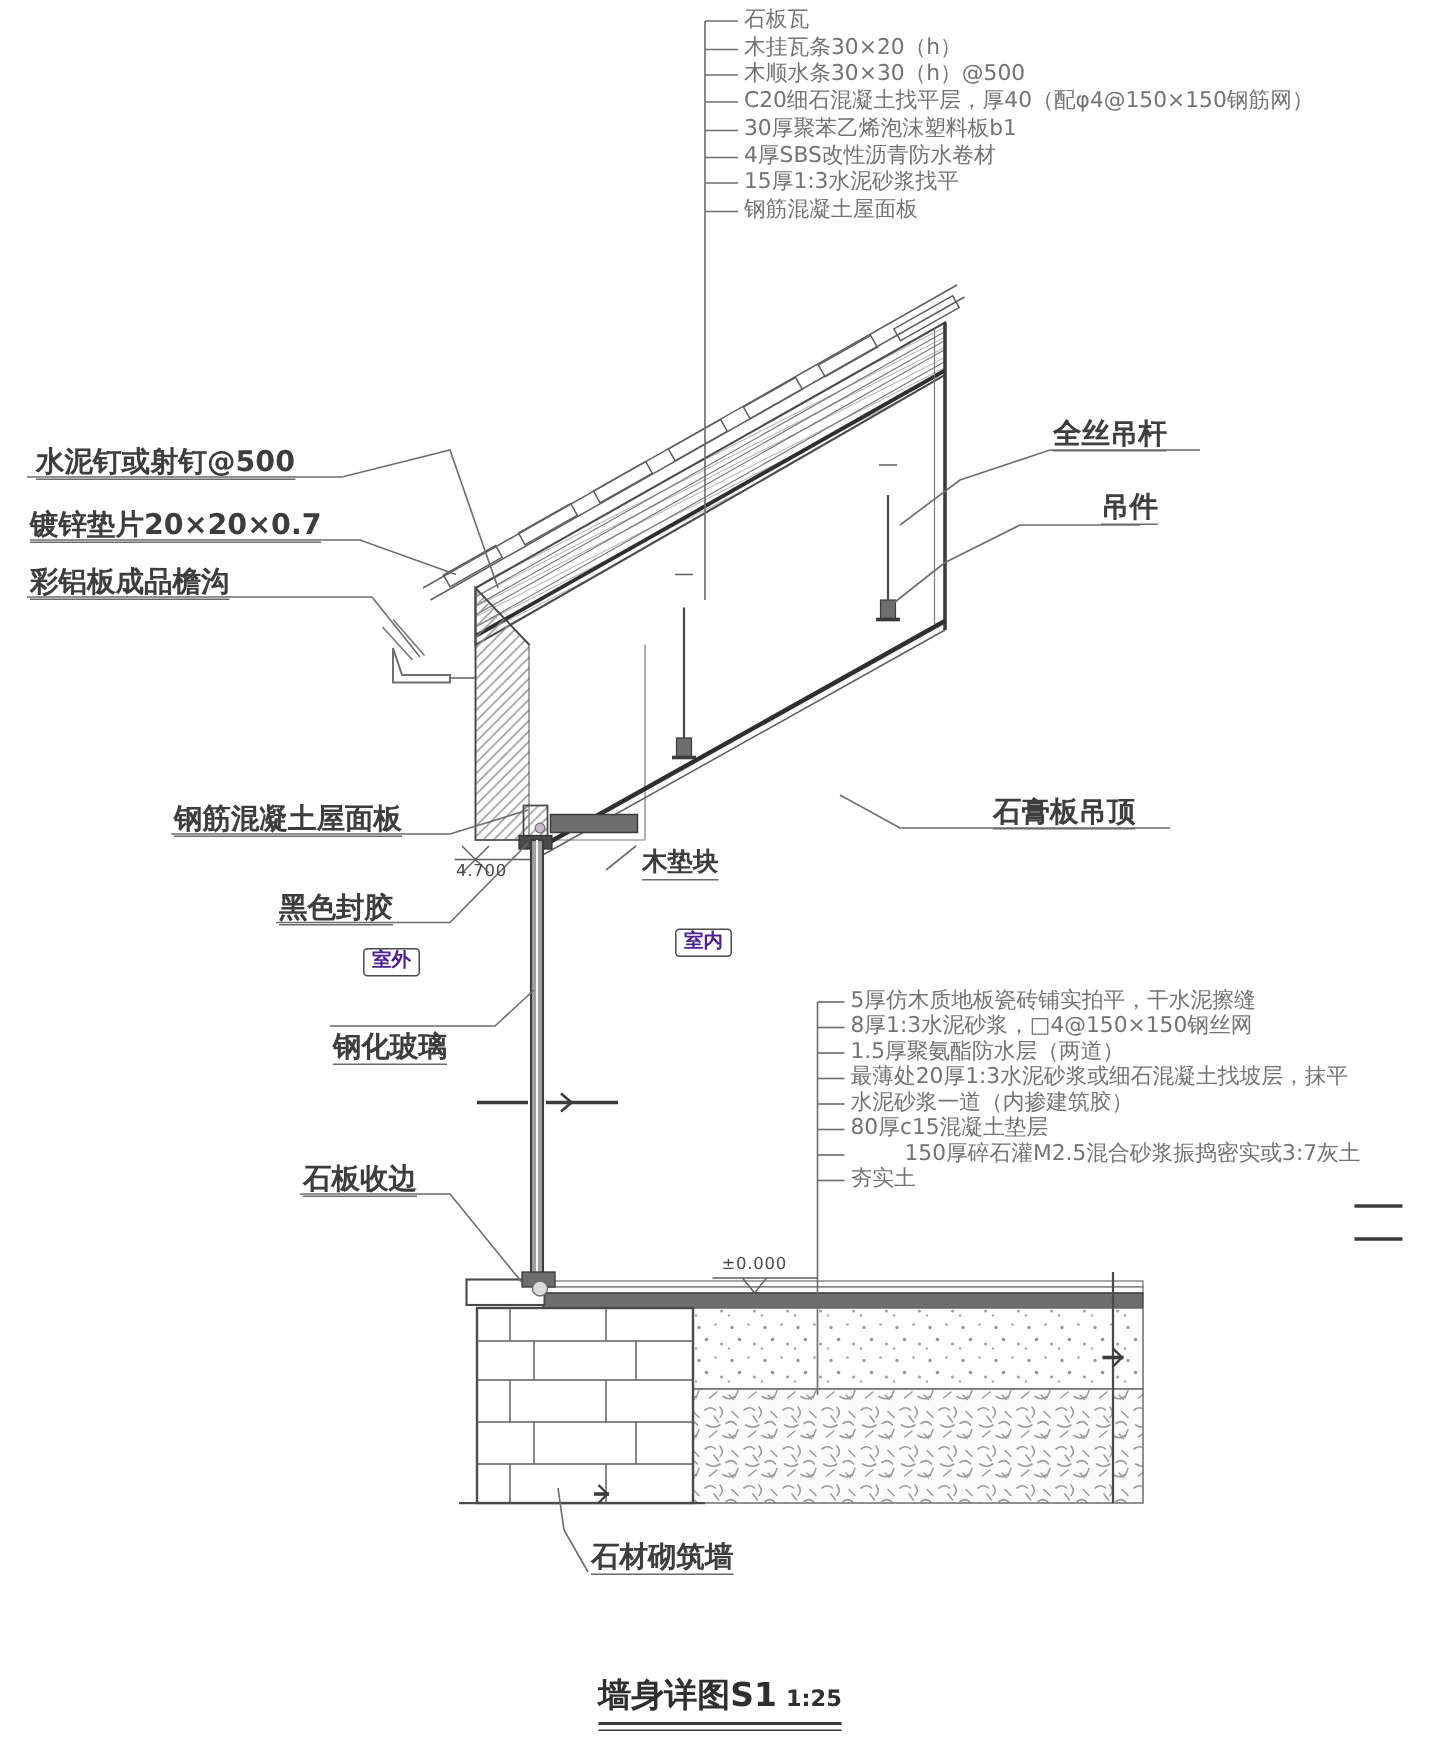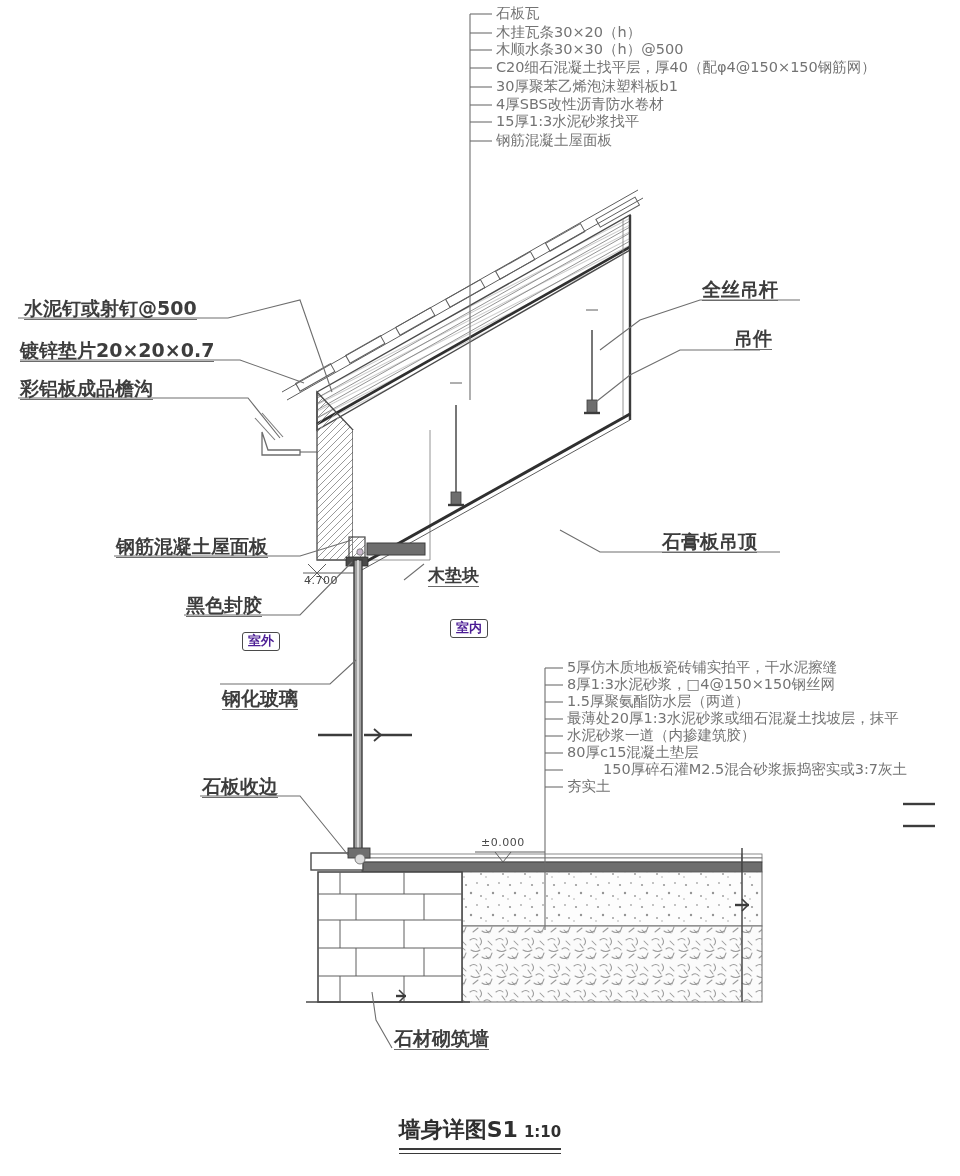--- a/index.html
+++ b/index.html
@@ -350,7 +350,7 @@
   <div id="title-wrap">
     <div id="title-inner">
       <div id="title-text">
-        <span>墙身详图S1</span><span class="scale">1:10</span>
+        <span>墙身详图S1</span><span class="scale">1:25</span>
       </div>
       <div id="title-rule1"></div>
       <div id="title-rule2"></div>

